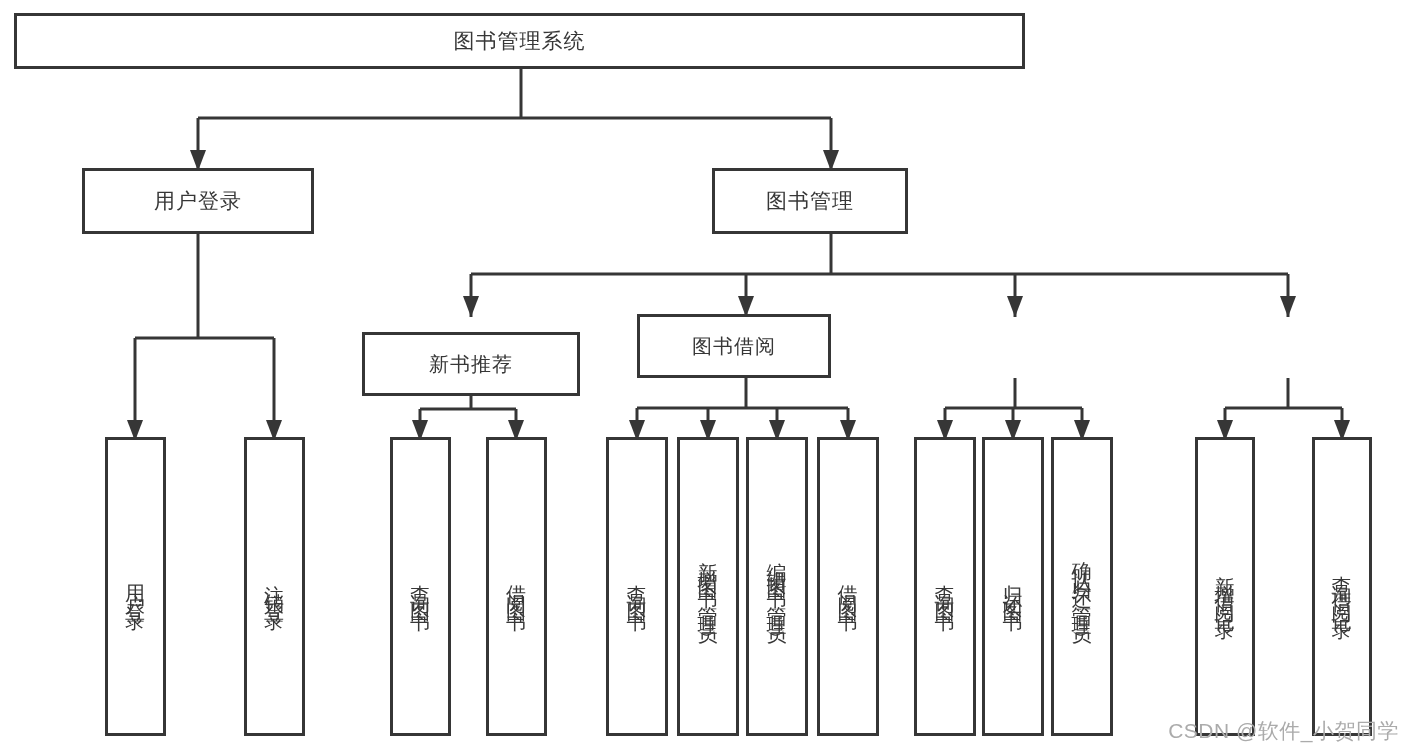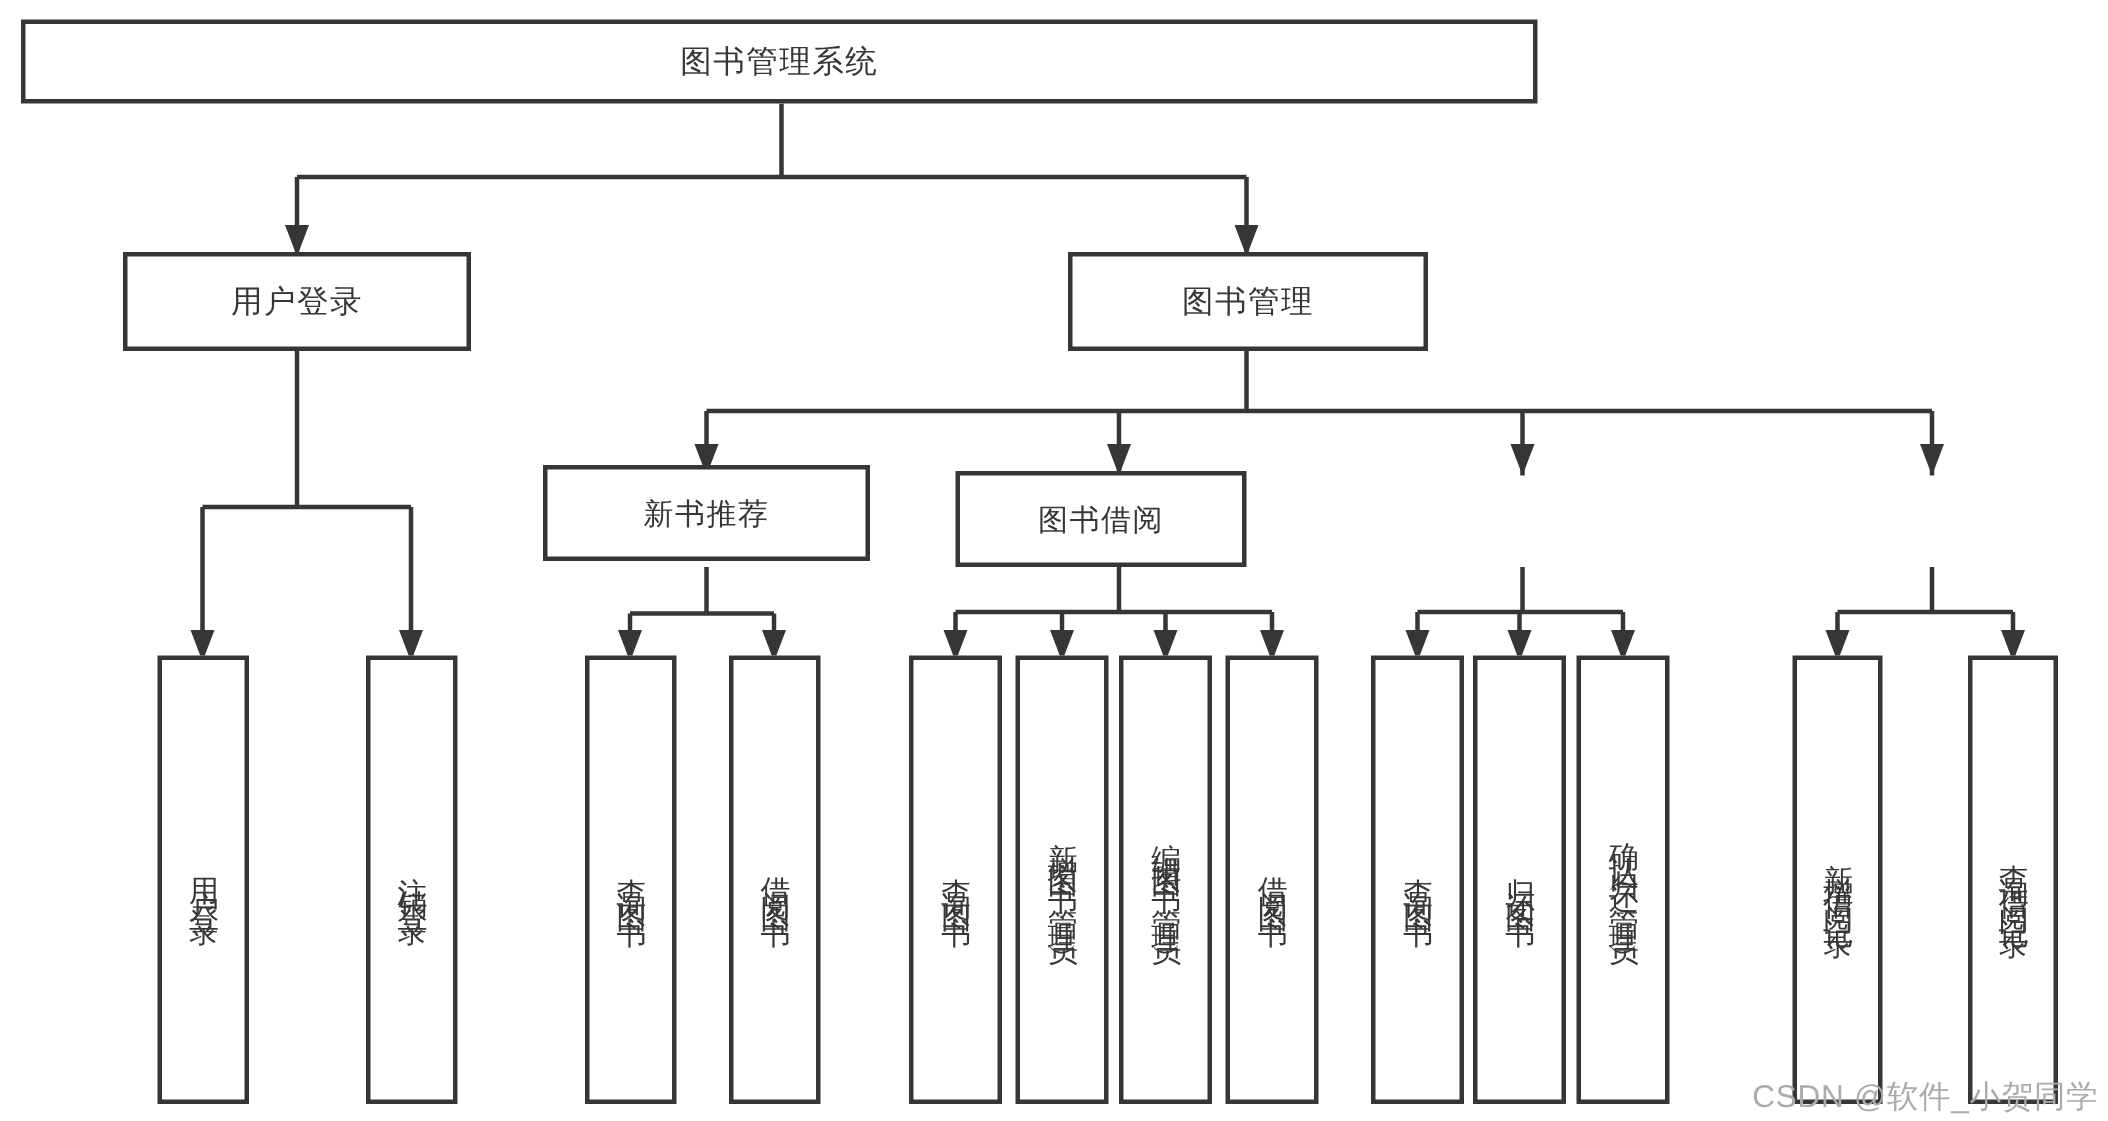--- a/index.html
+++ b/index.html
@@ -103,7 +103,7 @@
   <div class="node h2" style="left:82px;top:168px;width:232px;height:66px">
     <span class="lbl">用户登录</span>
   </div>
-  <div class="node h2" style="left:712px;top:168px;width:240px;height:66px">
+  <div class="node h2" style="left:712px;top:168px;width:196px;height:66px">
     <span class="lbl">图书管理</span>
   </div>
 

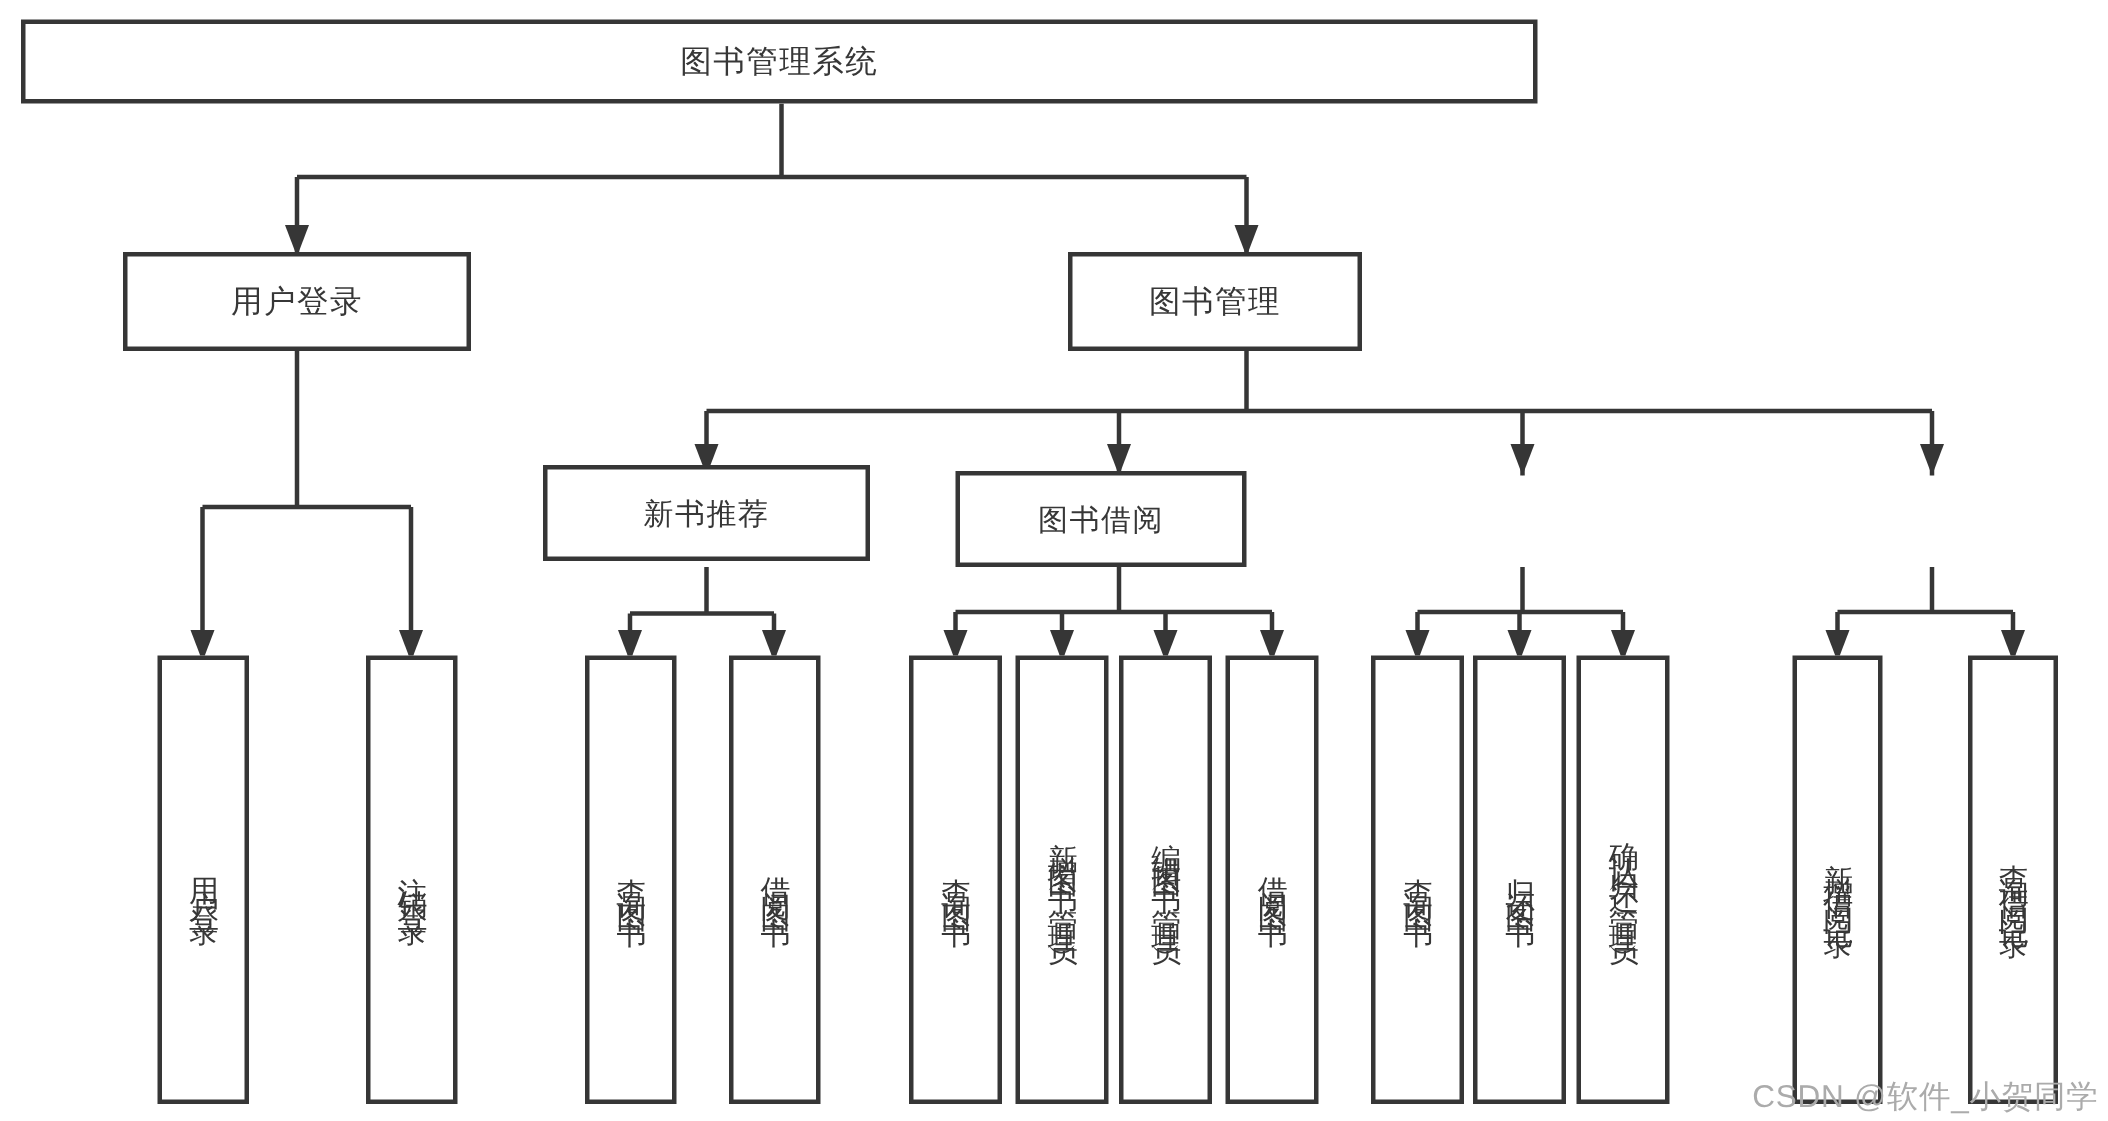--- a/index.html
+++ b/index.html
@@ -107,7 +107,7 @@
     <span class="lbl">图书管理</span>
   </div>
 
-  <div class="node h3" style="left:362px;top:310px;width:218px;height:64px">
+  <div class="node h3" style="left:362px;top:332px;width:218px;height:64px">
     <span class="lbl">新书推荐</span>
   </div>
   <div class="node h3" style="left:637px;top:314px;width:194px;height:64px">

